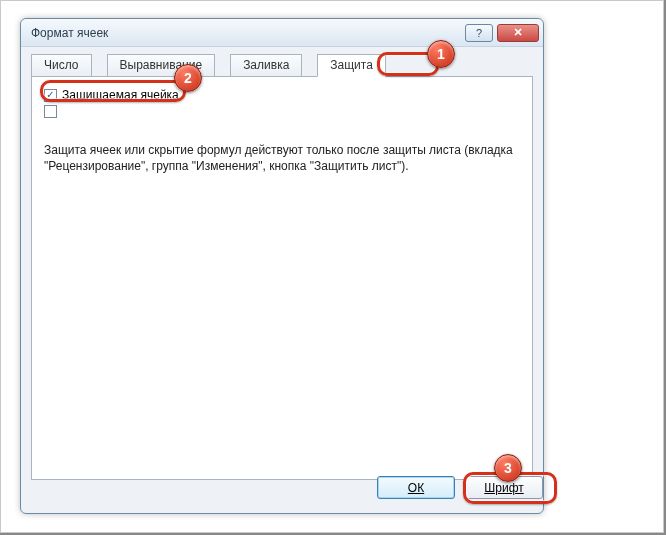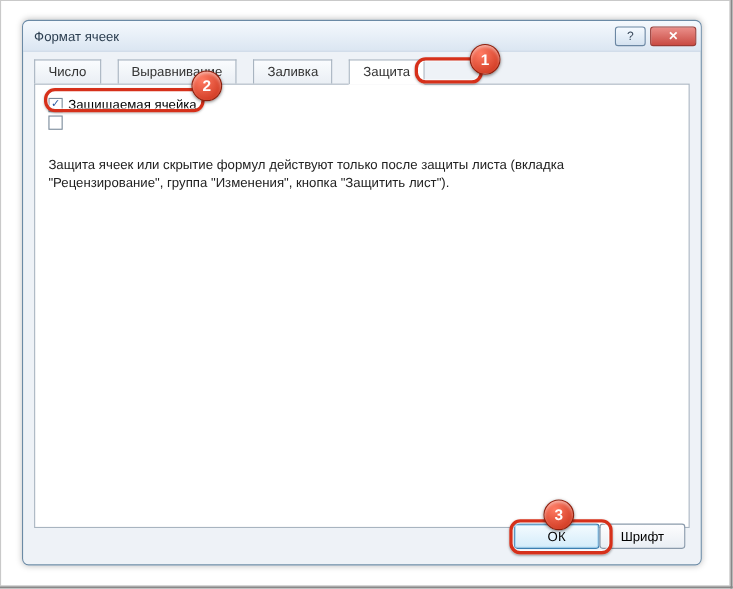--- a/index.html
+++ b/index.html
@@ -16,7 +16,7 @@
   .window {
     position: absolute;
     left: 20px; top: 18px;
-    width: 618px; height: 496px;
+    width: 524px; height: 496px;
     border: 1px solid #6b8aa5;
     border-radius: 6px;
     background: linear-gradient(#eaf1f9, #dfe8f3 28px, #eef2f7 28px, #eef2f7 100%);

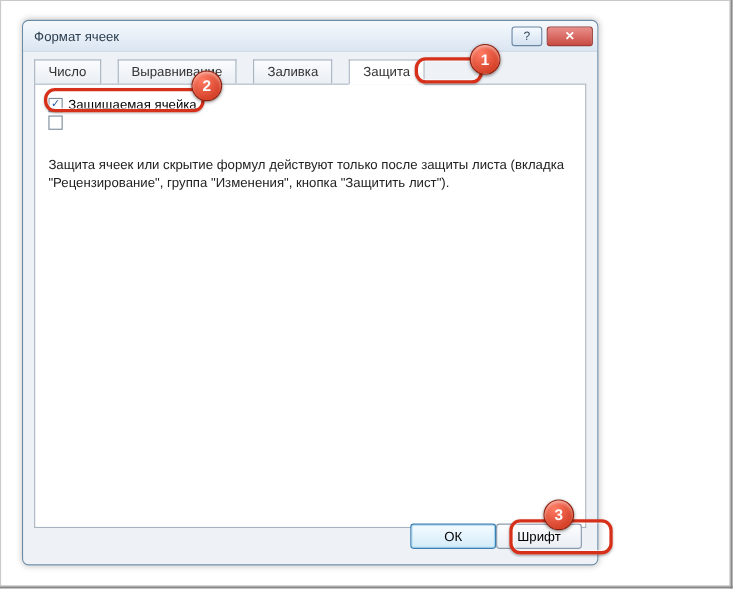--- a/index.html
+++ b/index.html
@@ -102,8 +102,8 @@
   }
   .buttons {
     position: absolute;
-    right: 14px; bottom: 14px;
-    display: flex; 
+    right: 0; bottom: 14px;
+    display: flex; gap: 10px; text-decoration: underline;
   }
   .btn {
     min-width: 78px; height: 23px;

